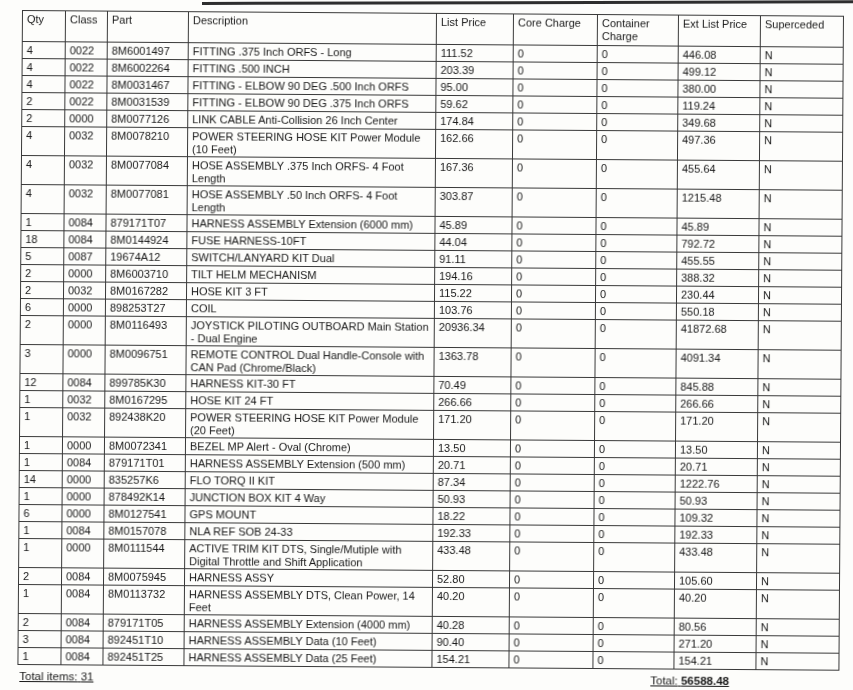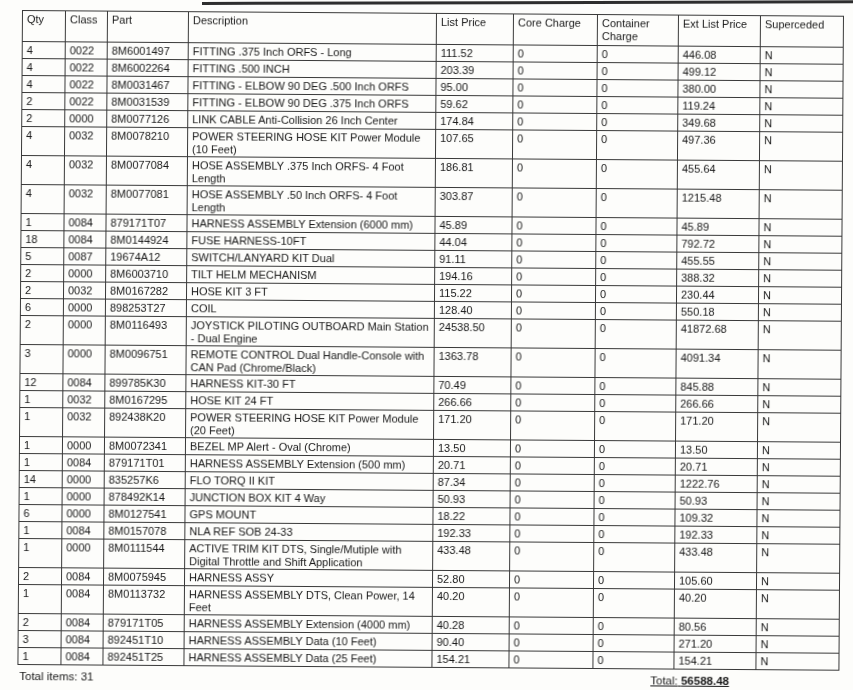--- a/index.html
+++ b/index.html
@@ -147,7 +147,7 @@
           <td>0032</td>
           <td>8M0078210</td>
           <td>POWER STEERING  HOSE KIT Power Module (10 Feet)</td>
-          <td>107.65</td>
+          <td>162.66</td>
           <td>0</td>
           <td>0</td>
           <td>497.36</td>

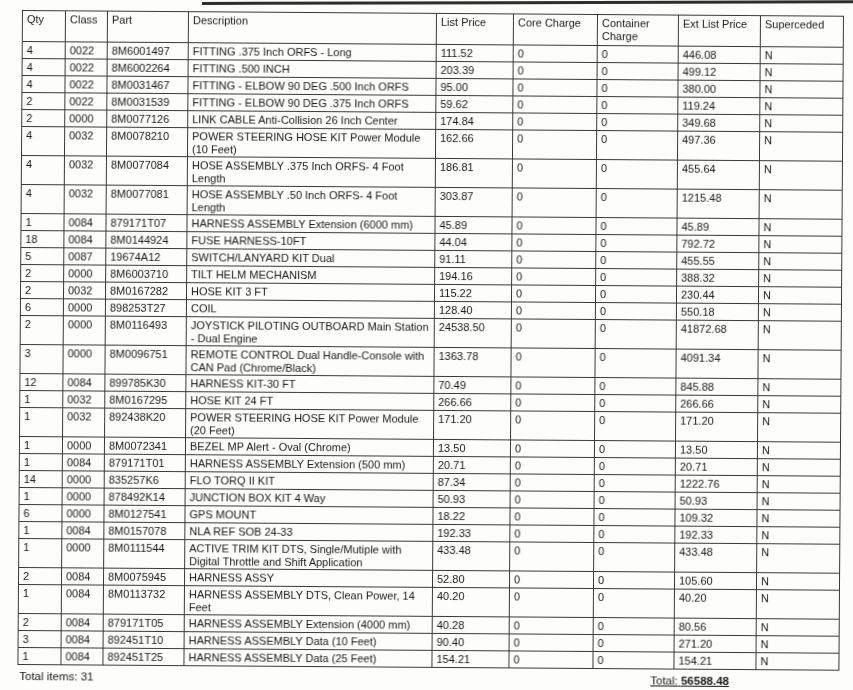--- a/index.html
+++ b/index.html
@@ -158,7 +158,7 @@
           <td>0032</td>
           <td>8M0077084</td>
           <td>HOSE ASSEMBLY .375 Inch ORFS- 4 Foot Length</td>
-          <td>186.81</td>
+          <td>167.36</td>
           <td>0</td>
           <td>0</td>
           <td>455.64</td>

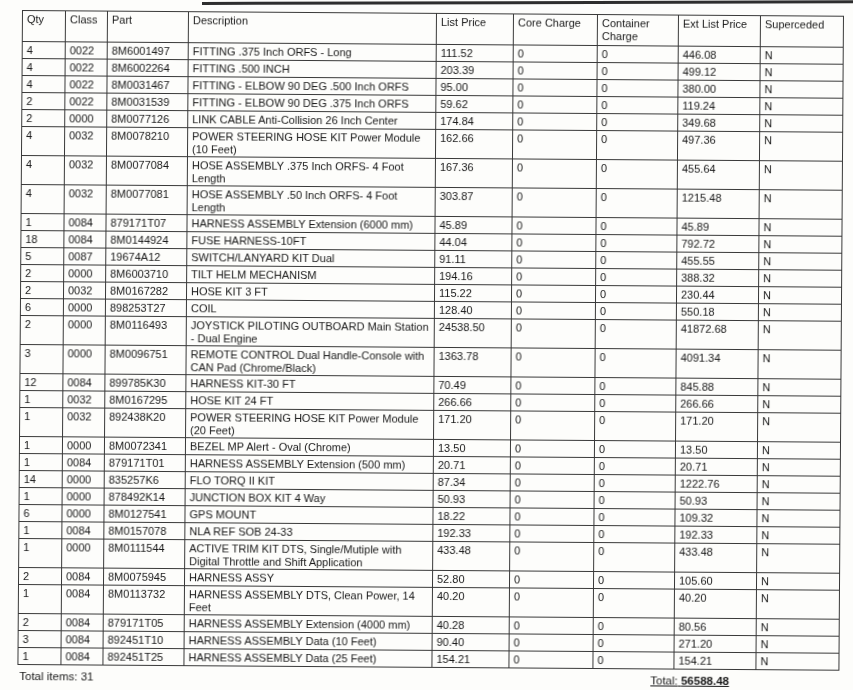--- a/index.html
+++ b/index.html
@@ -235,7 +235,7 @@
           <td>0000</td>
           <td>898253T27</td>
           <td>COIL</td>
-          <td>128.40</td>
+          <td>103.76</td>
           <td>0</td>
           <td>0</td>
           <td>550.18</td>

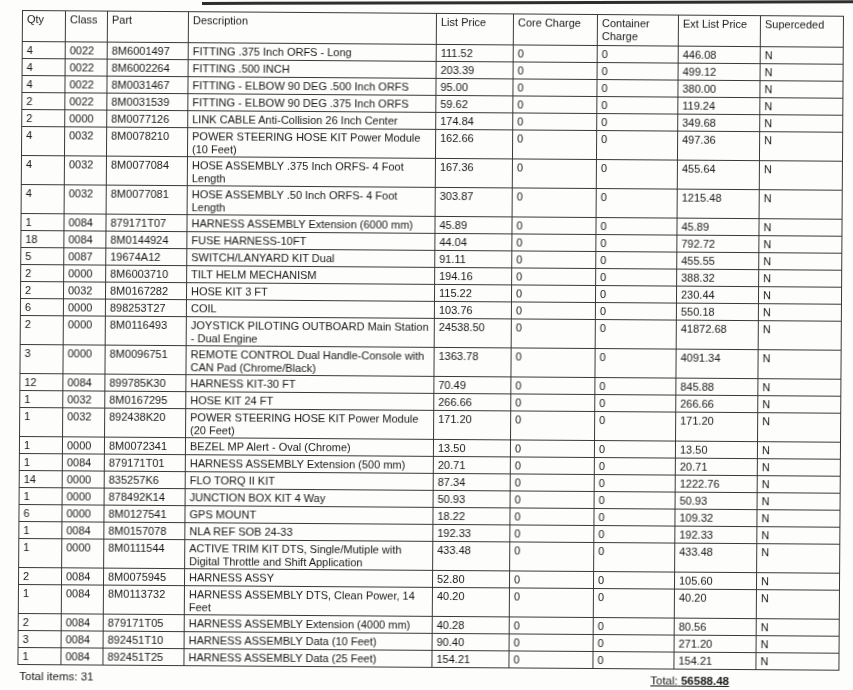--- a/index.html
+++ b/index.html
@@ -246,7 +246,7 @@
           <td>0000</td>
           <td>8M0116493</td>
           <td>JOYSTICK PILOTING OUTBOARD Main Station - Dual Engine</td>
-          <td>24538.50</td>
+          <td>20936.34</td>
           <td>0</td>
           <td>0</td>
           <td>41872.68</td>

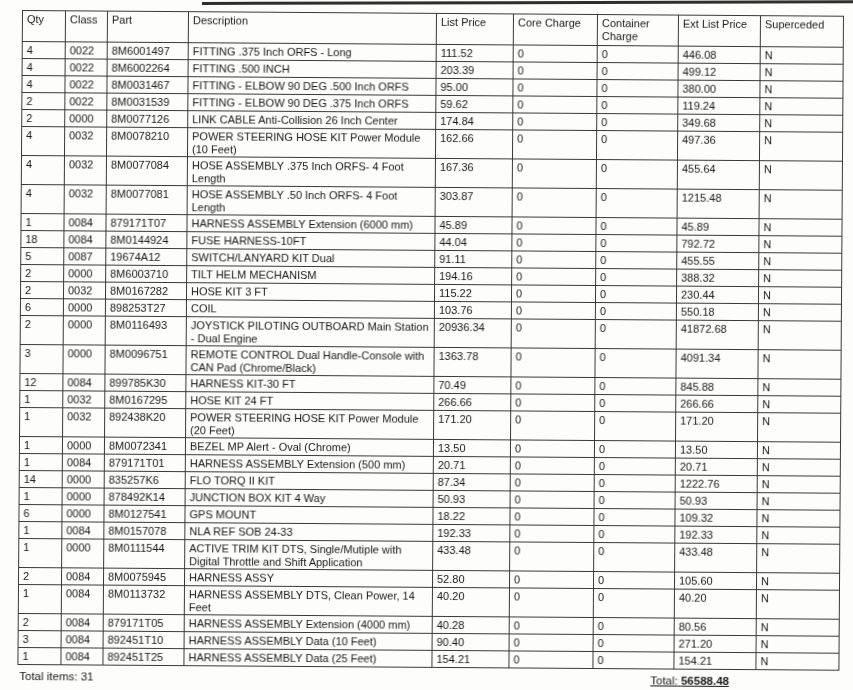--- a/index.html
+++ b/index.html
@@ -51,7 +51,7 @@
     height: 16px;
     font-size: 11.5px;
   }
-  .total-items { position: absolute; left: 2px; top: 0; }
+  .total-items { position: absolute; left: 2px; top: 0; text-decoration: underline; }
   .grand-total { position: absolute; left: 633px; top: 0; text-decoration: underline; }
   .grand-total .value { font-weight: 700; }
 </style>

